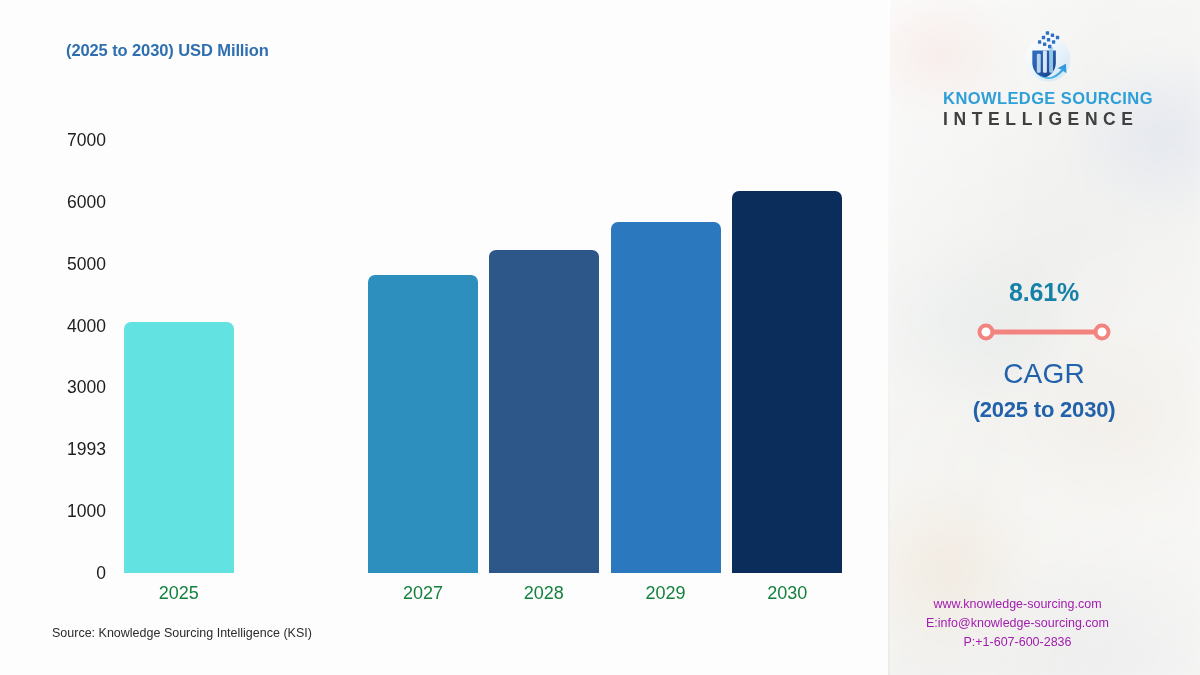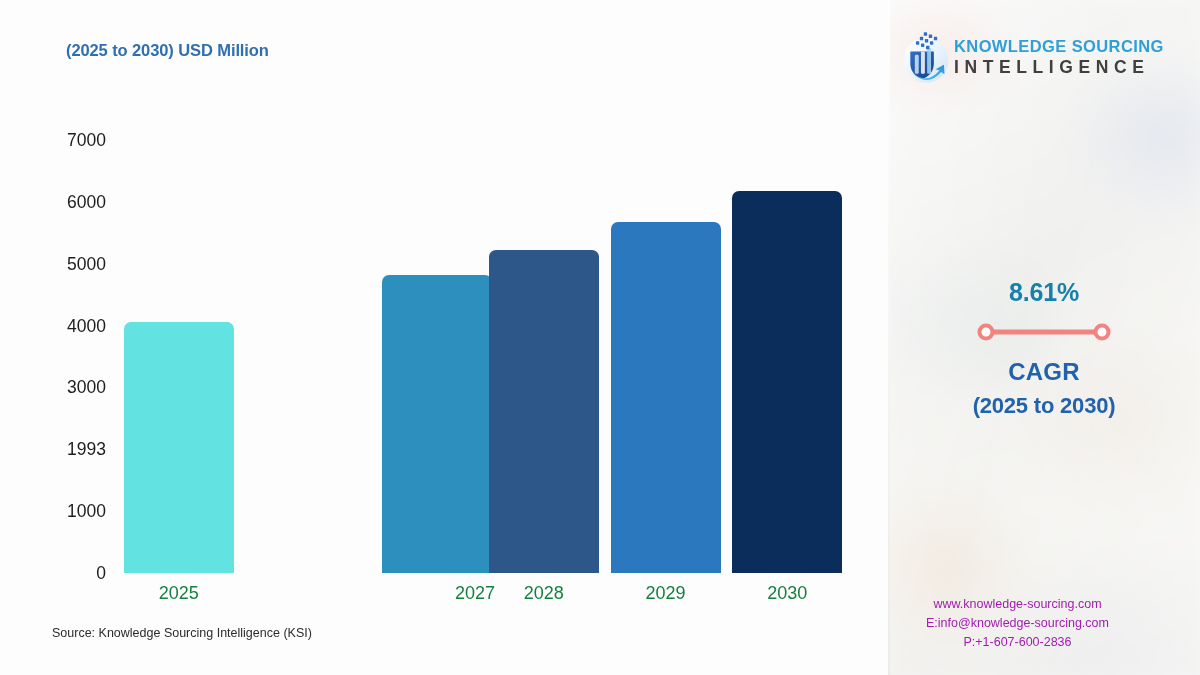--- a/index.html
+++ b/index.html
@@ -159,6 +159,8 @@
     width: 300px; height: 58px;
     display: flex;
     align-items: center;
+    gap: 6px;
+    flex-direction: column;
   }
 
   #logo-mark { width: 56px; height: 56px; flex: none; }

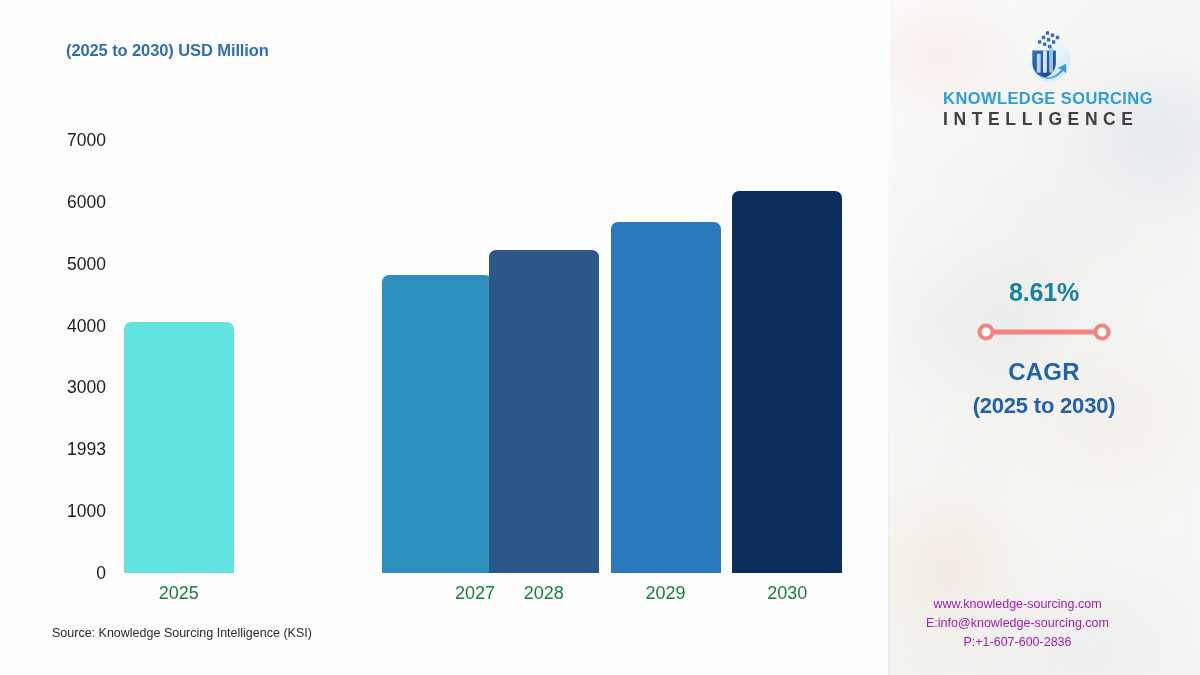--- a/index.html
+++ b/index.html
@@ -207,8 +207,8 @@
 
   #cagr-label {
     margin-top: 17px;
-    font-size: 24px;
-    font-weight: bold;
+    font-size: 28px;
+    font-weight: normal;
     color: #2162ab;
     letter-spacing: 0.2px;
   }

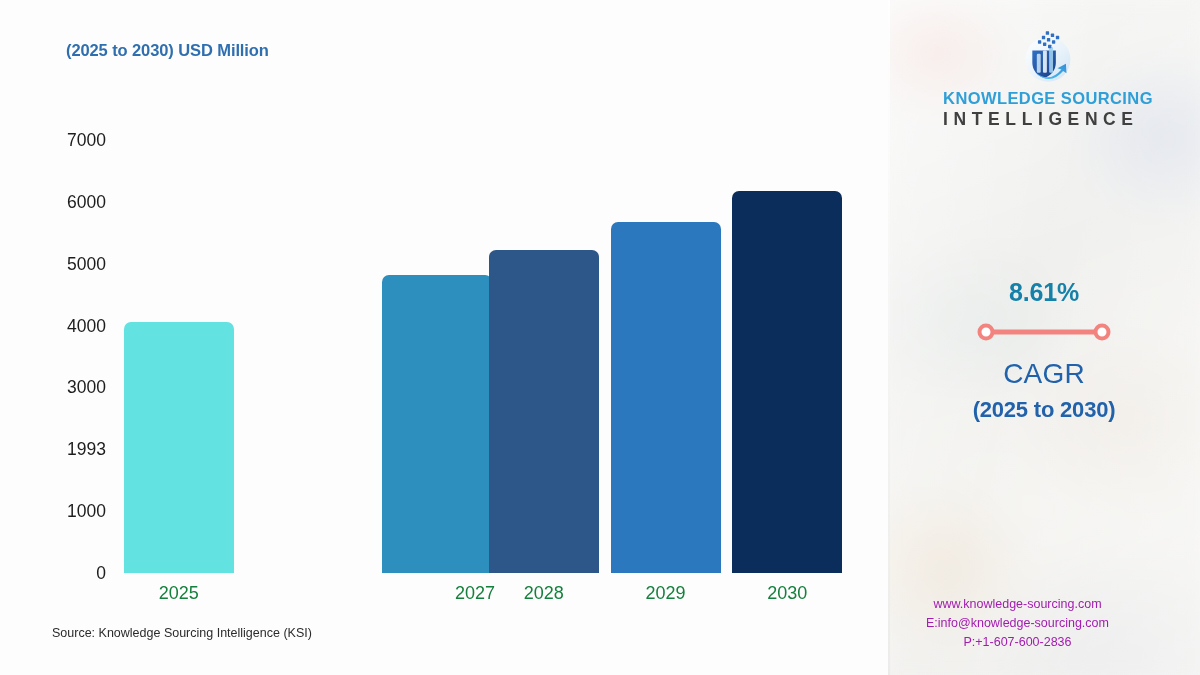--- a/index.html
+++ b/index.html
@@ -276,7 +276,7 @@
             <div class="bar" title="2025: 4060" style="height: 251.14px; background: rgb(99, 226, 226);"></div>
             <div class="xlabel">2025</div>
           </div>
-          <div class="bar-slot" style="left: 264px; height: 433px; padding-left: 38px;">
+          <div class="bar-slot" style="left: 250px; height: 433px;">
             <div class="bar" title="2027: 4810" style="height: 297.533px; background: rgb(45, 143, 189);"></div>
             <div class="xlabel">2027</div>
           </div>

